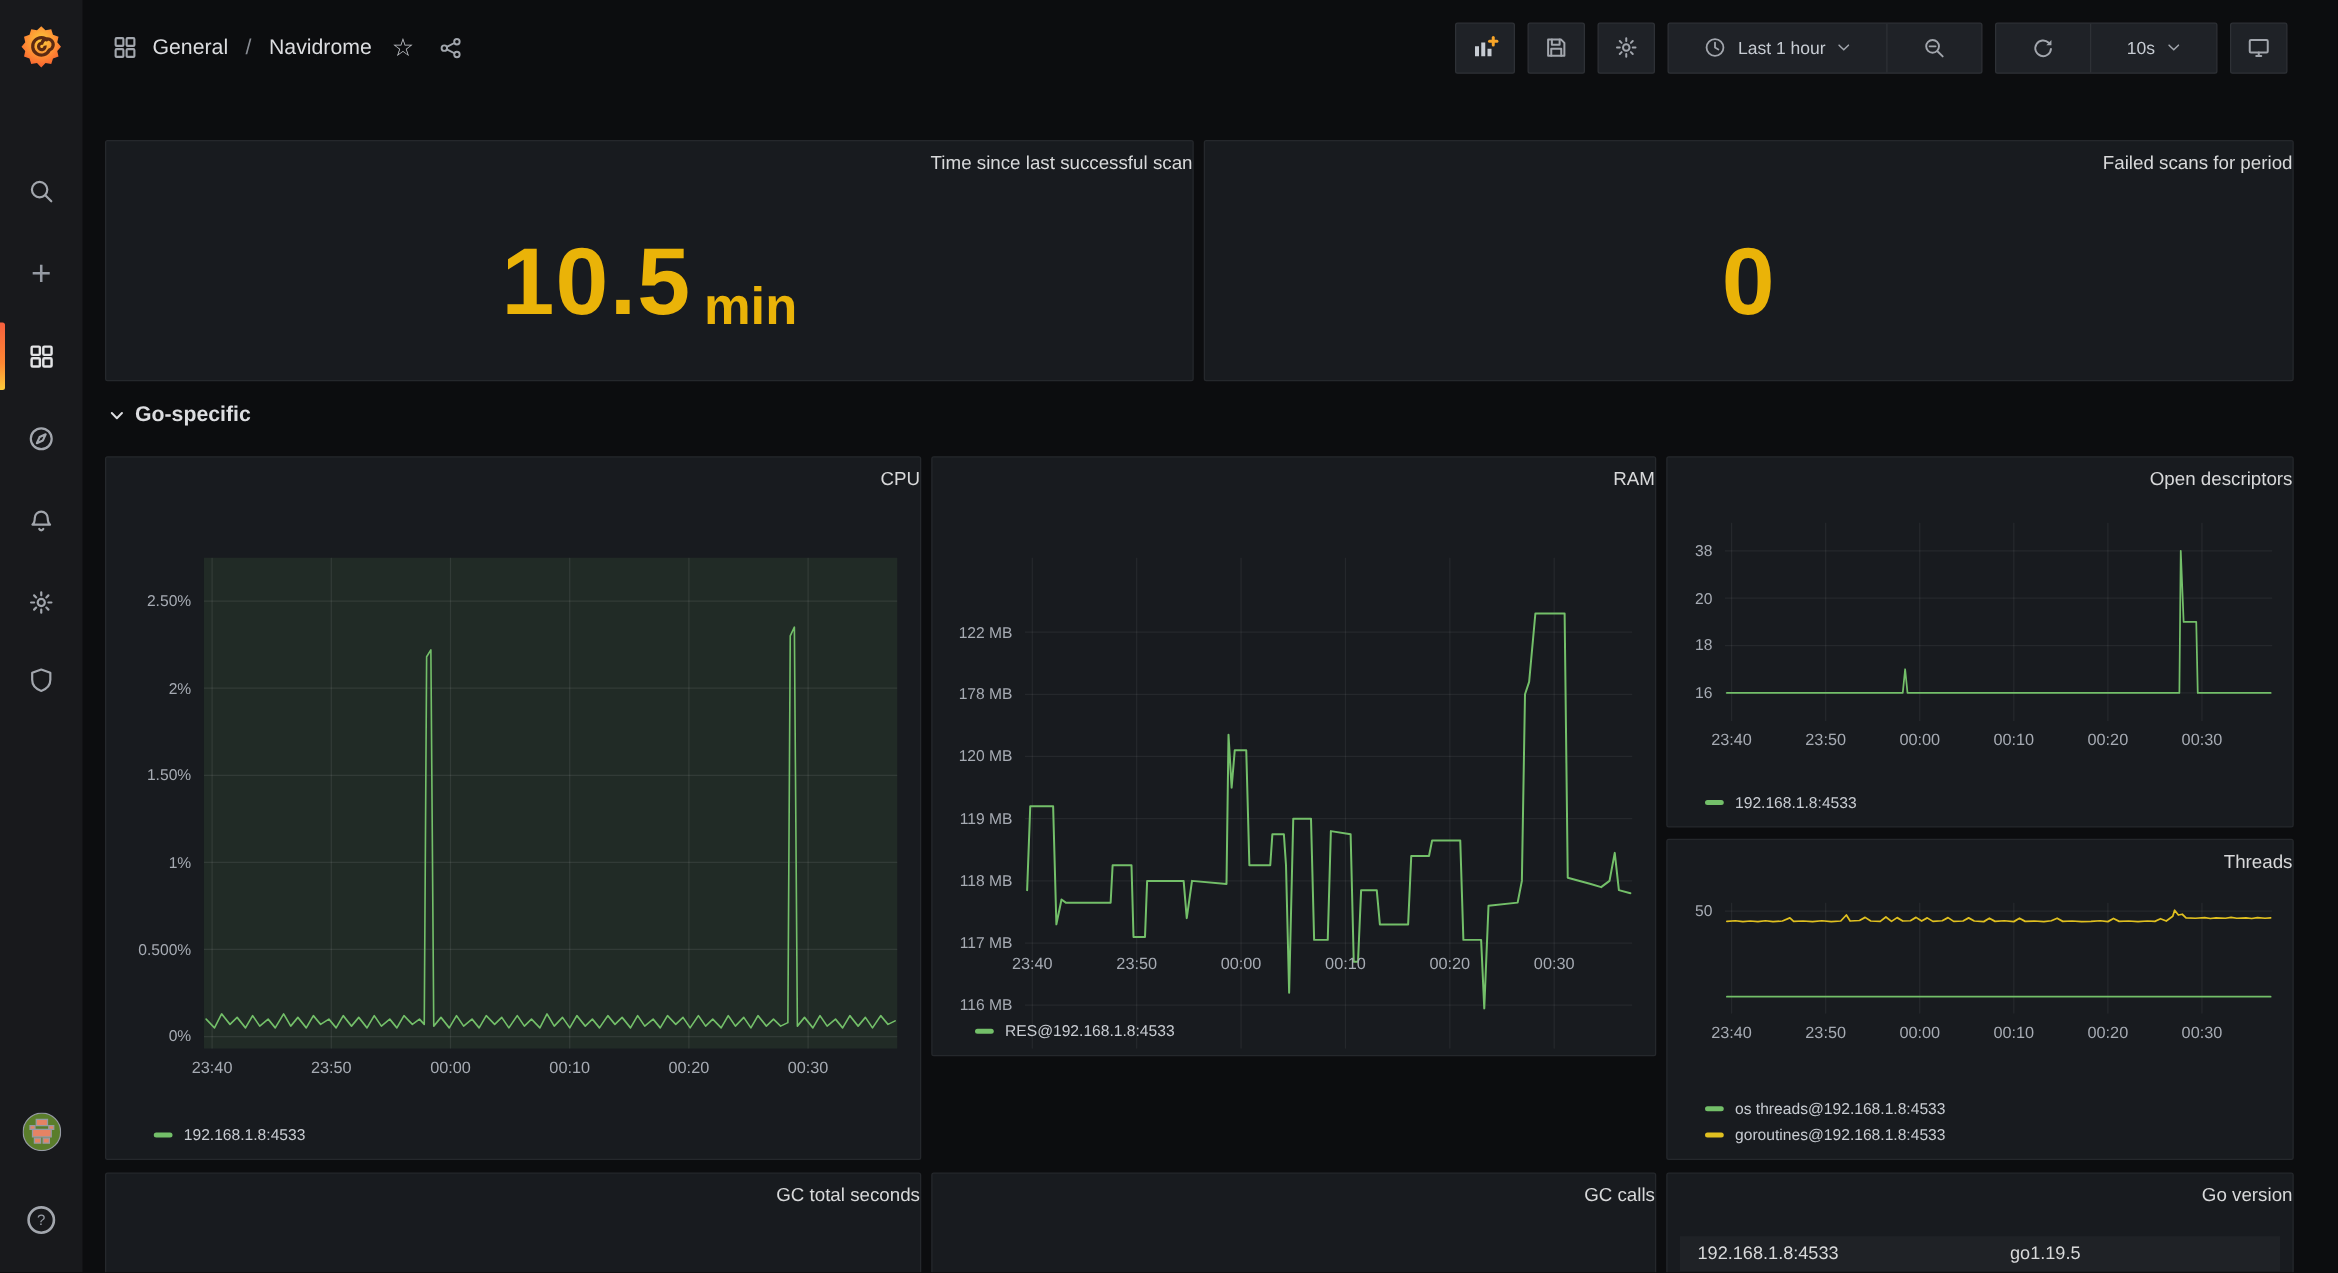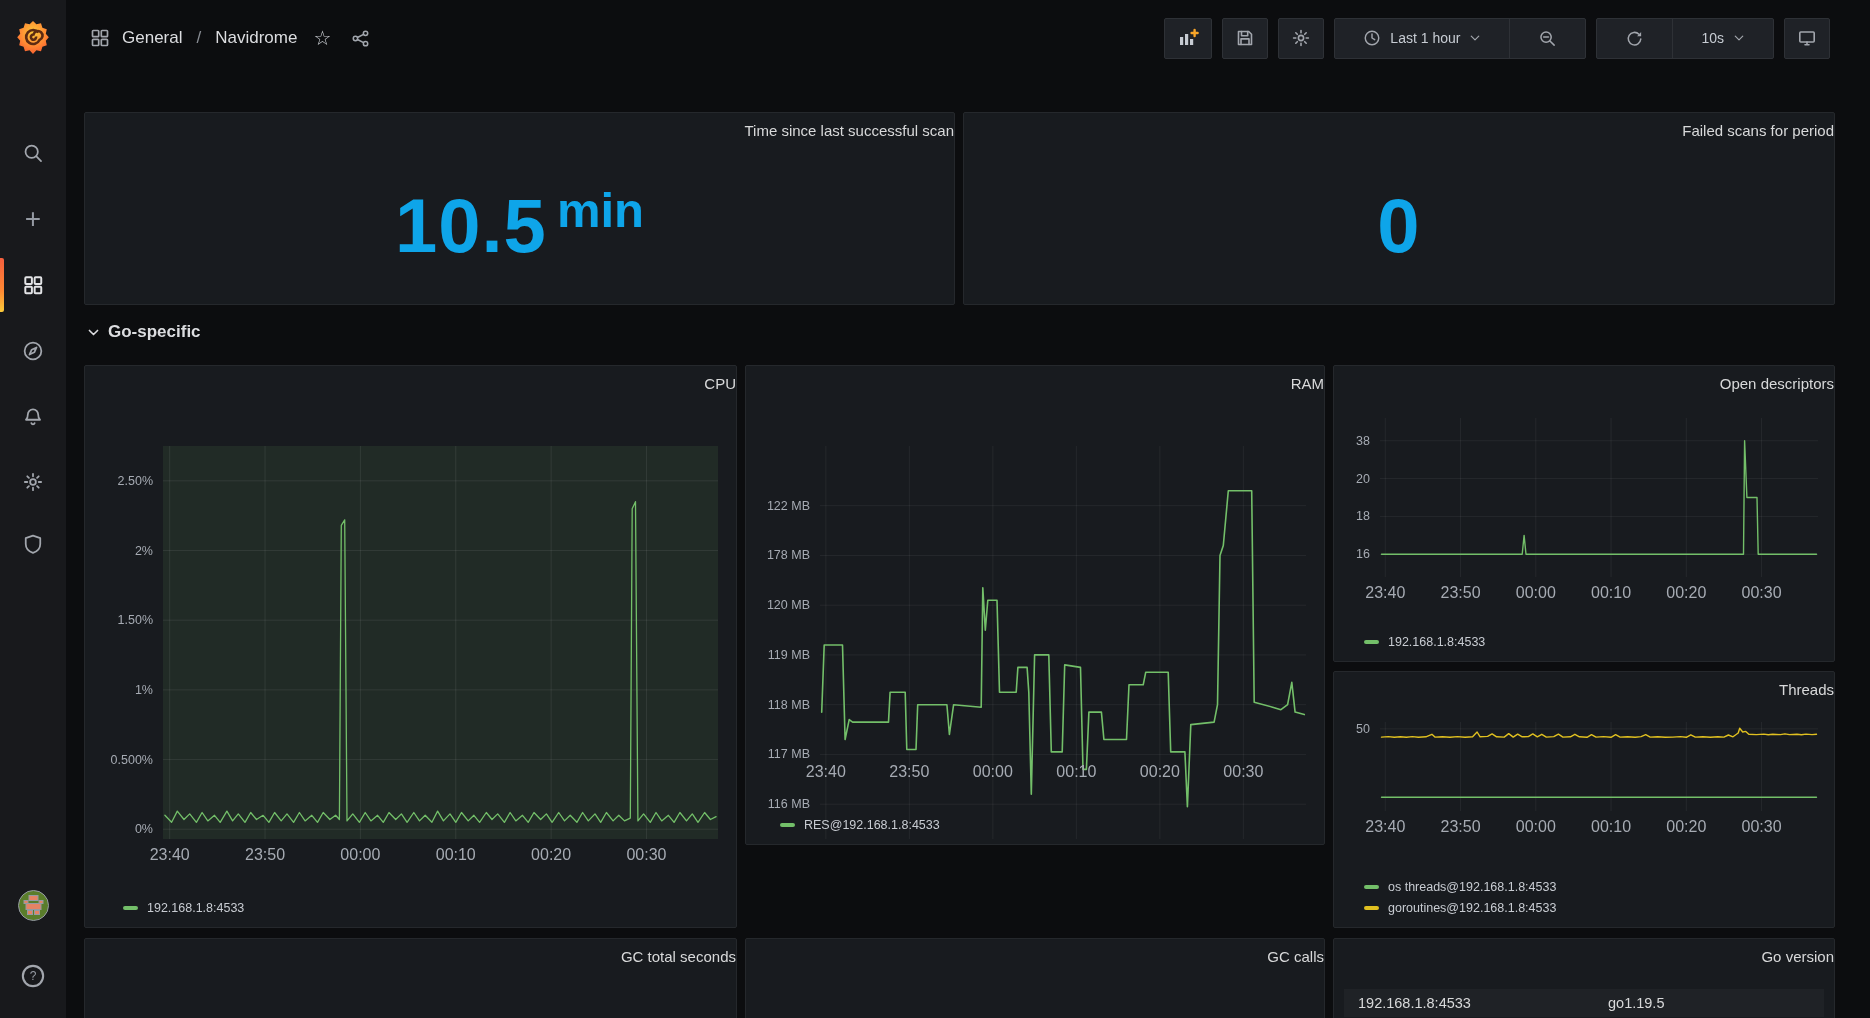--- a/index.html
+++ b/index.html
@@ -46,7 +46,7 @@
 
   
   .stat-body{position:absolute;left:0;right:0;top:34px;bottom:0;display:flex;align-items:center;justify-content:center;}
-  .stat-value{display:flex;align-items:flex-start;gap:10px;color:#0ea5e9;font-weight:600;}
+  .stat-value{display:flex;align-items:flex-end;gap:10px;color:#eab308;font-weight:600;}
   .stat-num{font-size:76px;letter-spacing:1px;}
   .stat-unit{font-size:49px;}
 

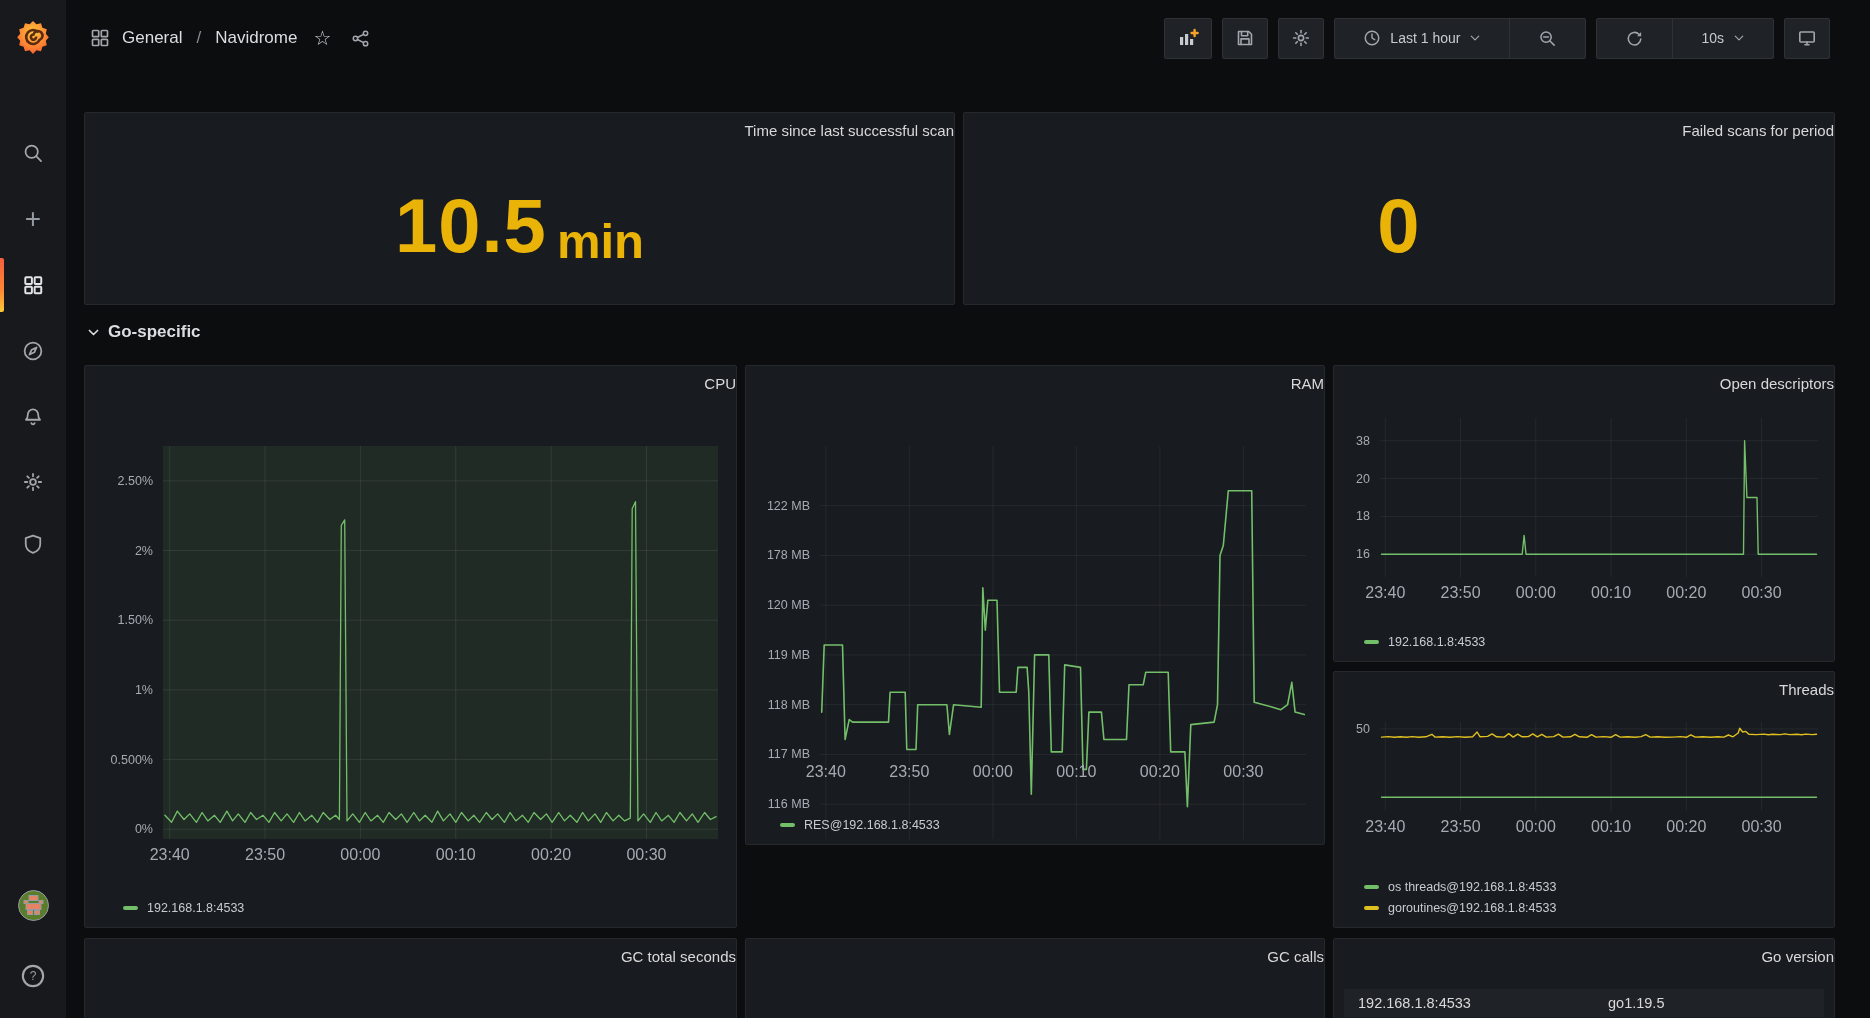--- a/index.html
+++ b/index.html
@@ -48,7 +48,7 @@
   .stat-body{position:absolute;left:0;right:0;top:34px;bottom:0;display:flex;align-items:center;justify-content:center;}
   .stat-value{display:flex;align-items:flex-end;gap:10px;color:#eab308;font-weight:600;}
   .stat-num{font-size:76px;letter-spacing:1px;}
-  .stat-unit{font-size:49px;}
+  .stat-unit{font-size:42px;}
 
   
   .chart-zone{position:absolute;}

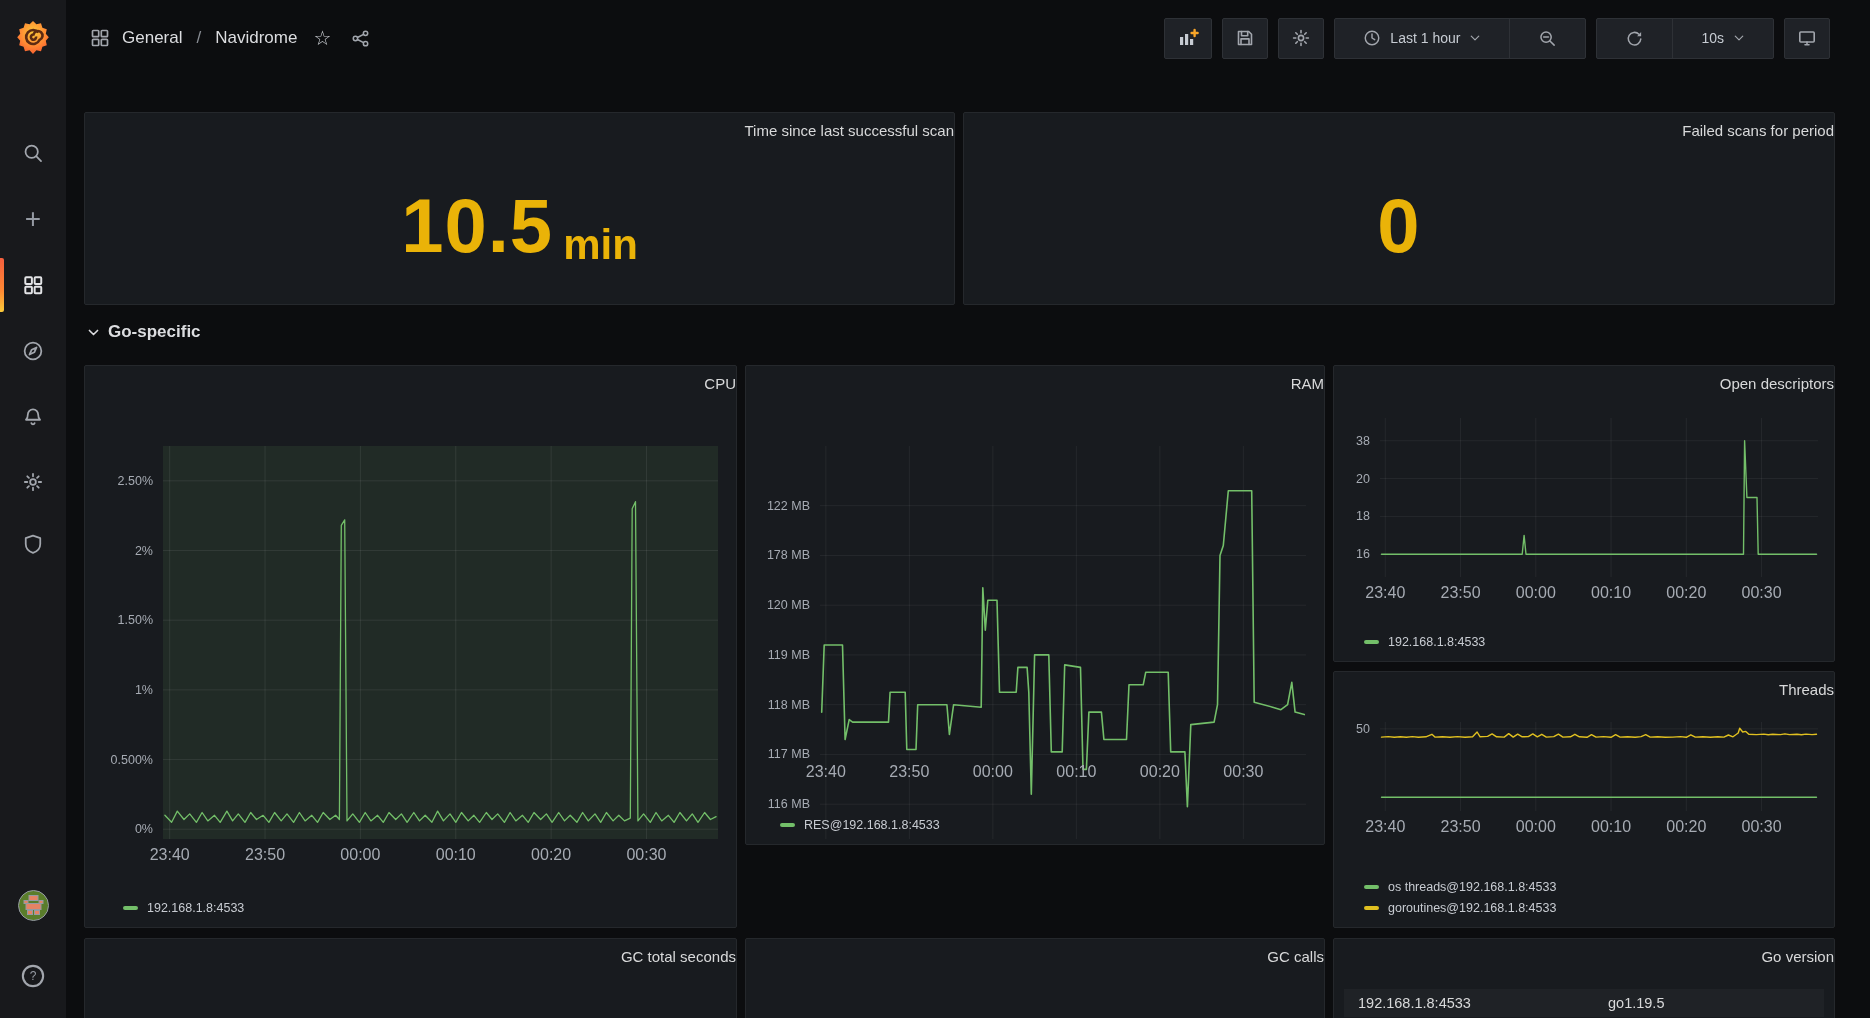--- a/index.html
+++ b/index.html
@@ -61,7 +61,7 @@
                 font-size:12.5px;color:#a6abb3;transform:translateY(-50%);white-space:nowrap;}
   .plot{position:absolute;left:var(--g);right:0;top:0;bottom:24px;cursor:crosshair;}
   .x-axis{position:absolute;left:var(--g);right:0;bottom:0;height:20px;}
-  .x-axis .xlab{position:absolute;top:3px;font-size:16px;color:#a6abb3;transform:translateX(-50%);white-space:nowrap;}
+  .x-axis .xlab{position:absolute;top:3px;font-size:13px;color:#a6abb3;transform:translateX(-50%);white-space:nowrap;}
   .legend{position:absolute;display:flex;flex-direction:column;gap:7px;}
   .p-cpu .legend{left:38px;bottom:12px;}
   .p-ram .legend{left:34px;bottom:12px;}

